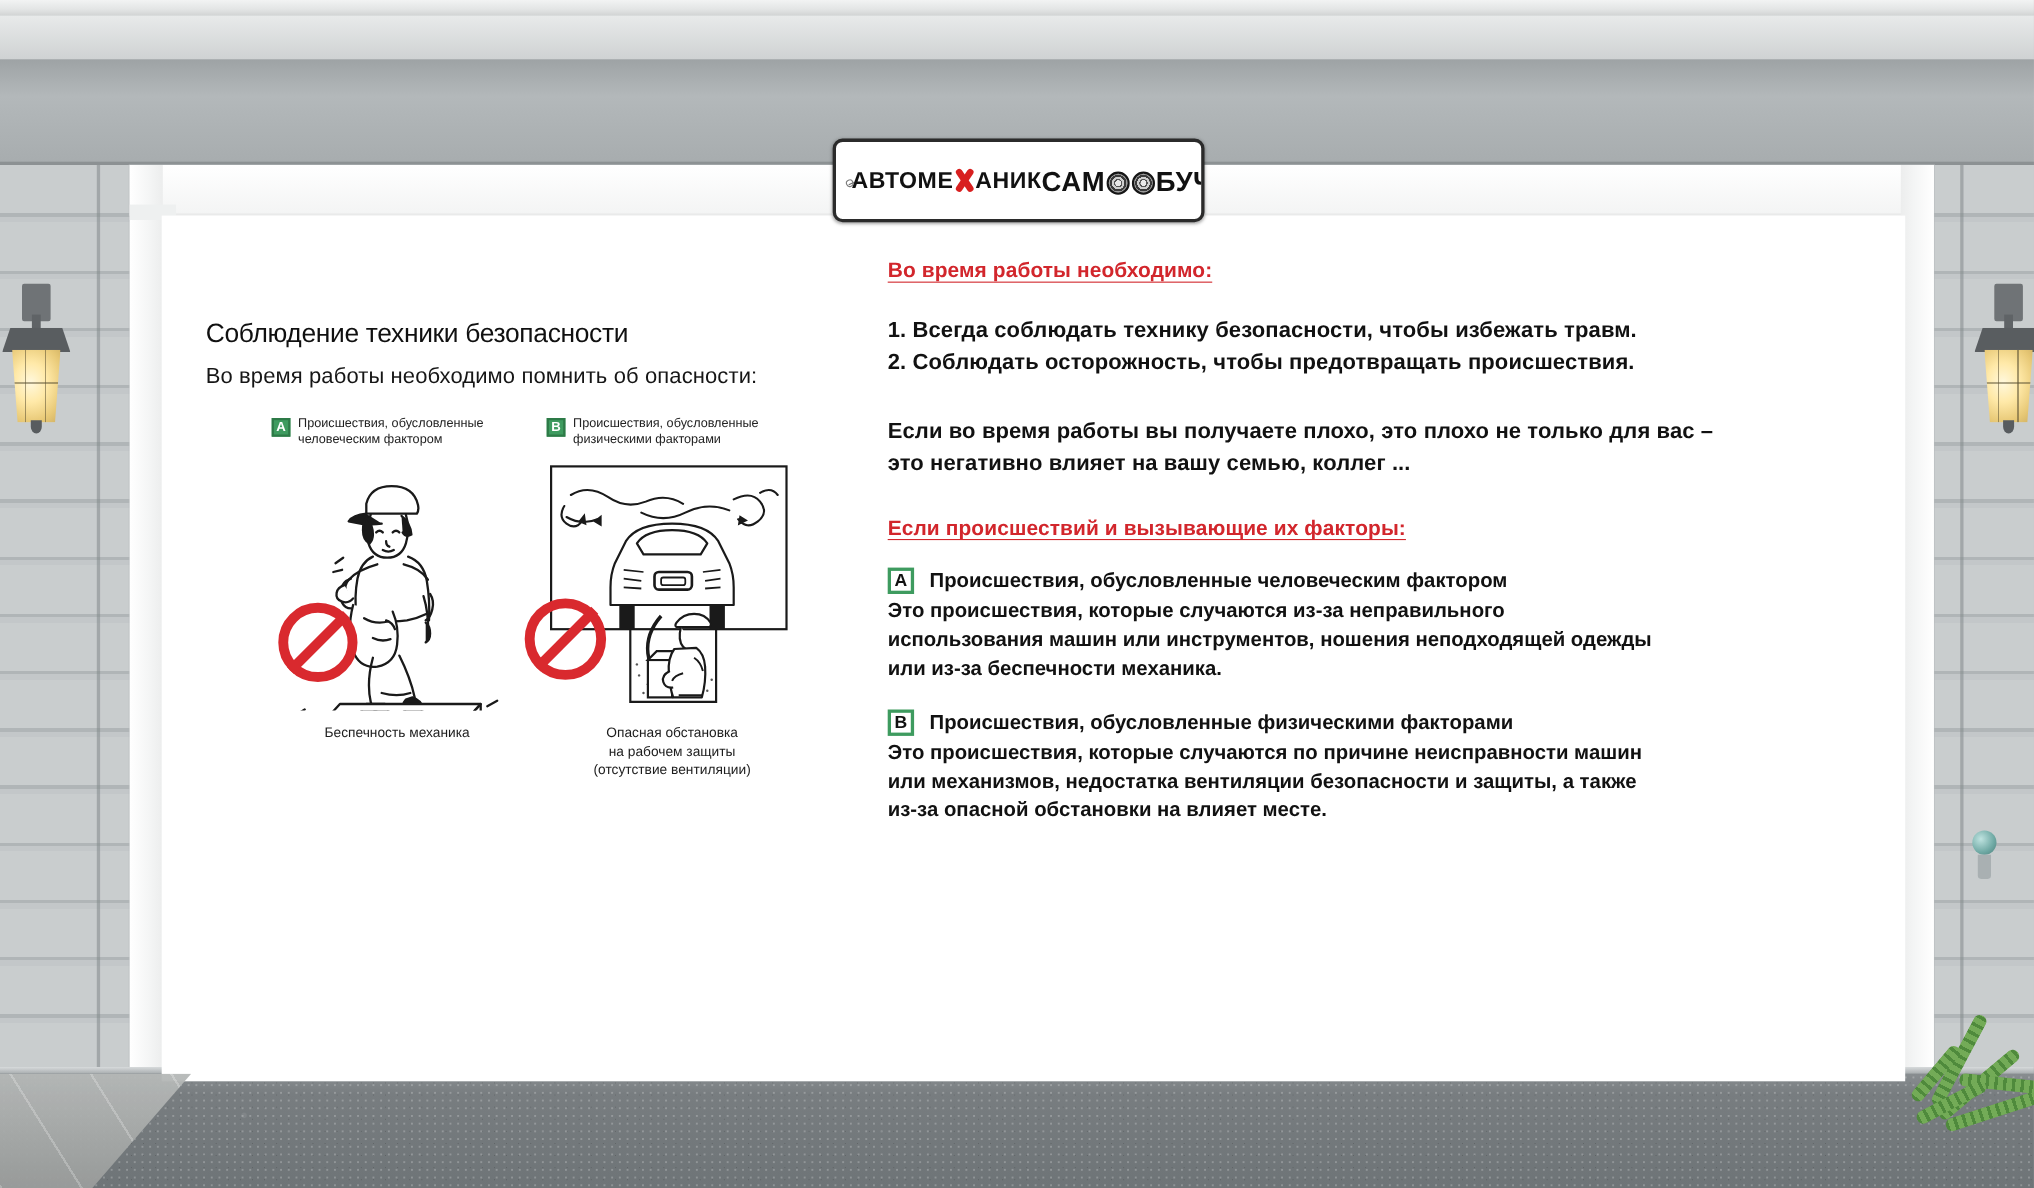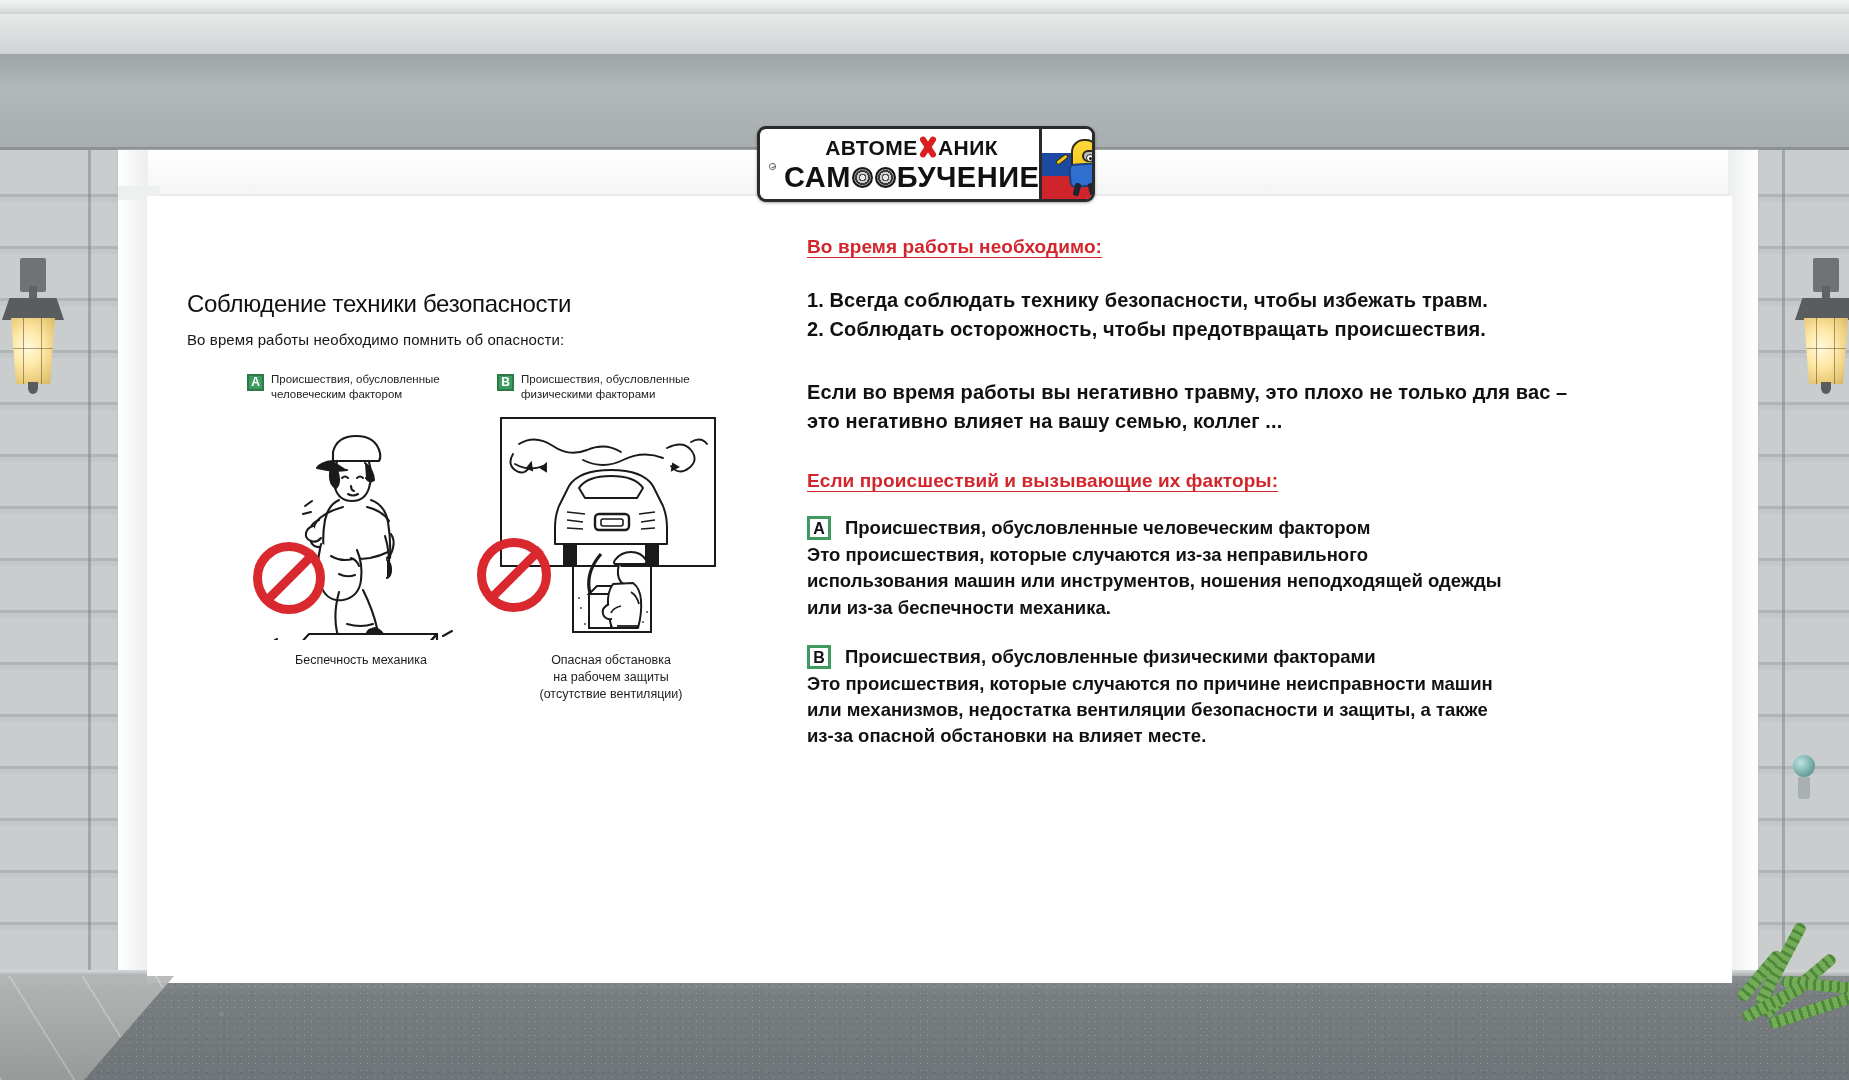--- a/index.html
+++ b/index.html
@@ -197,8 +197,8 @@
   }
   .plate-text{
     flex: 1 1 auto;
-    display:flex; flex-direction:column; align-items:center; justify-content:center;
-    padding-left: 24px;
+    display:flex; flex-direction:row; align-items:center; justify-content:center;
+    padding-left: 14px;
   }
   .plate-line1{
     display:flex; align-items:center; justify-content:center;

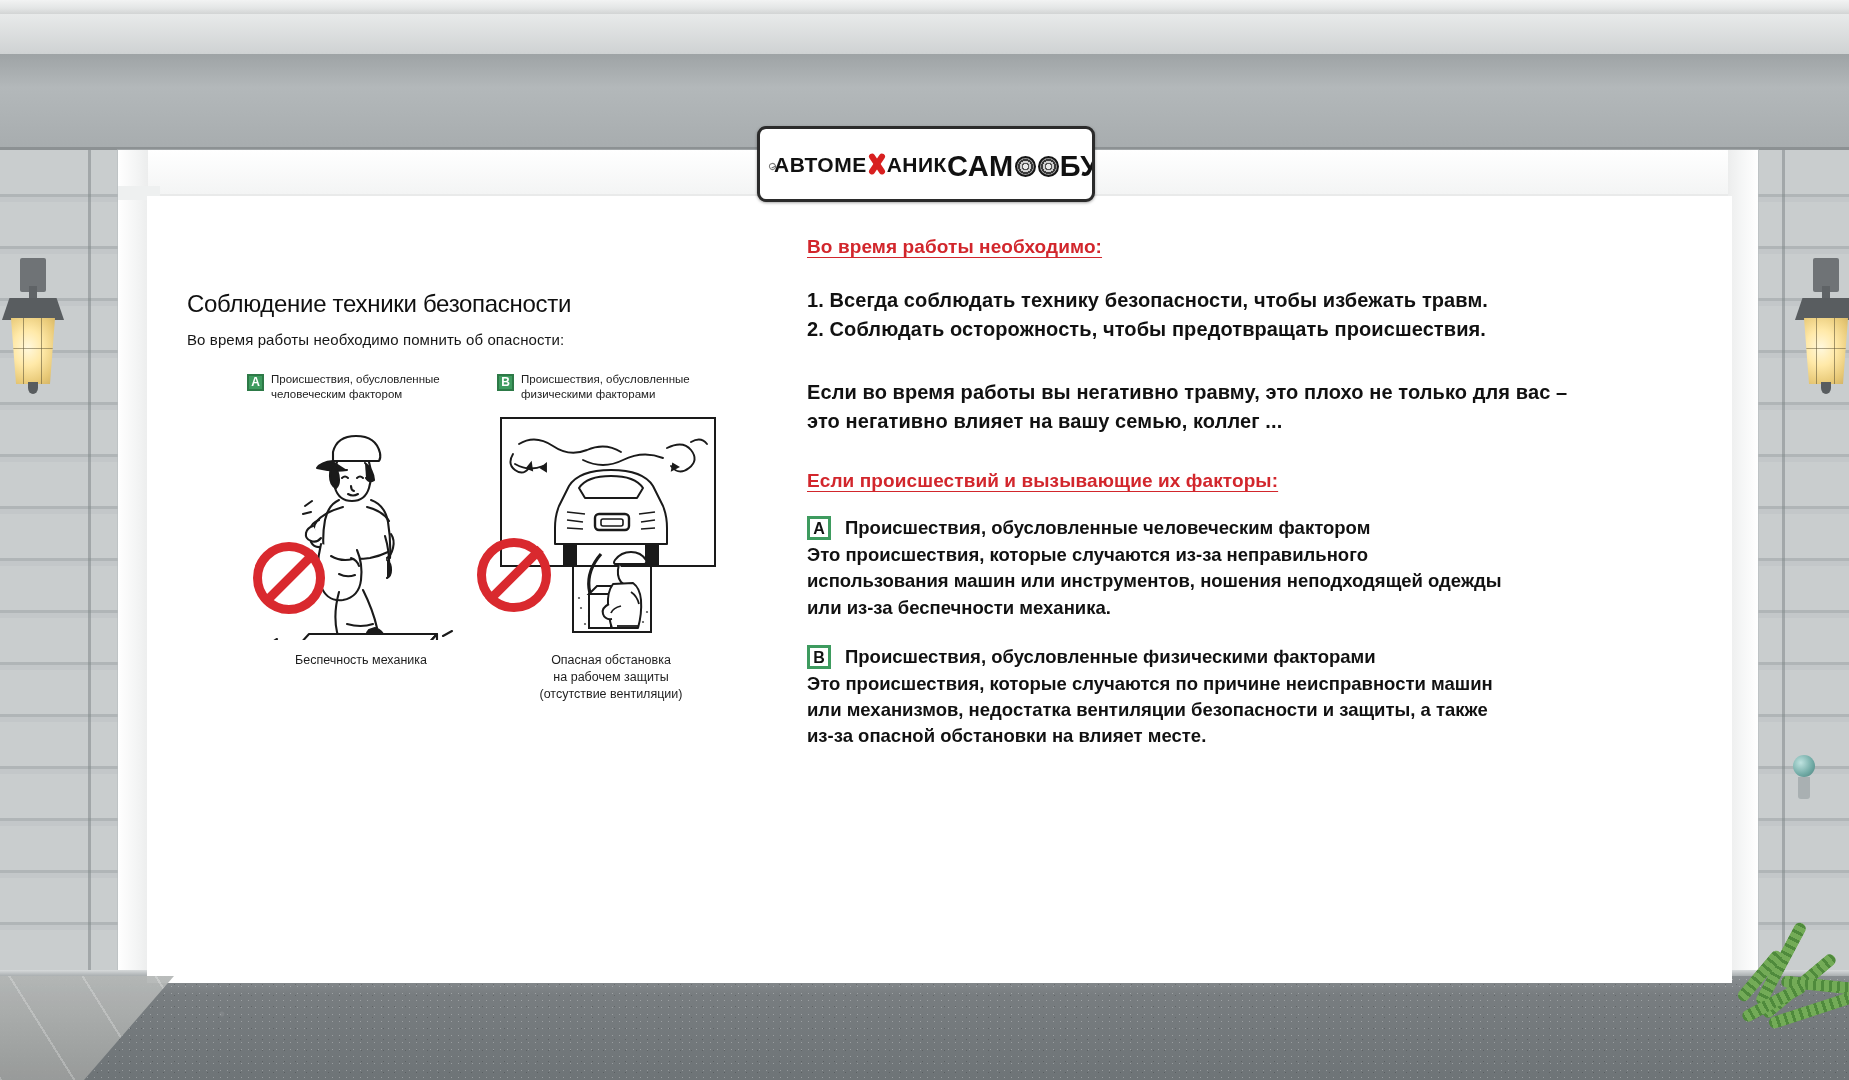--- a/index.html
+++ b/index.html
@@ -218,7 +218,7 @@
   .plate-line1 .wrench:after { transform: rotate(-34deg); }
   .plate-line2{
     display:flex; align-items:center; 
-    font-weight:900; font-size:29px; letter-spacing:.5px; color:#111;
+    font-weight:900; font-size:25px; letter-spacing:.5px; color:#111;
     line-height:1; margin-top:5px;
   }
   .tyre{

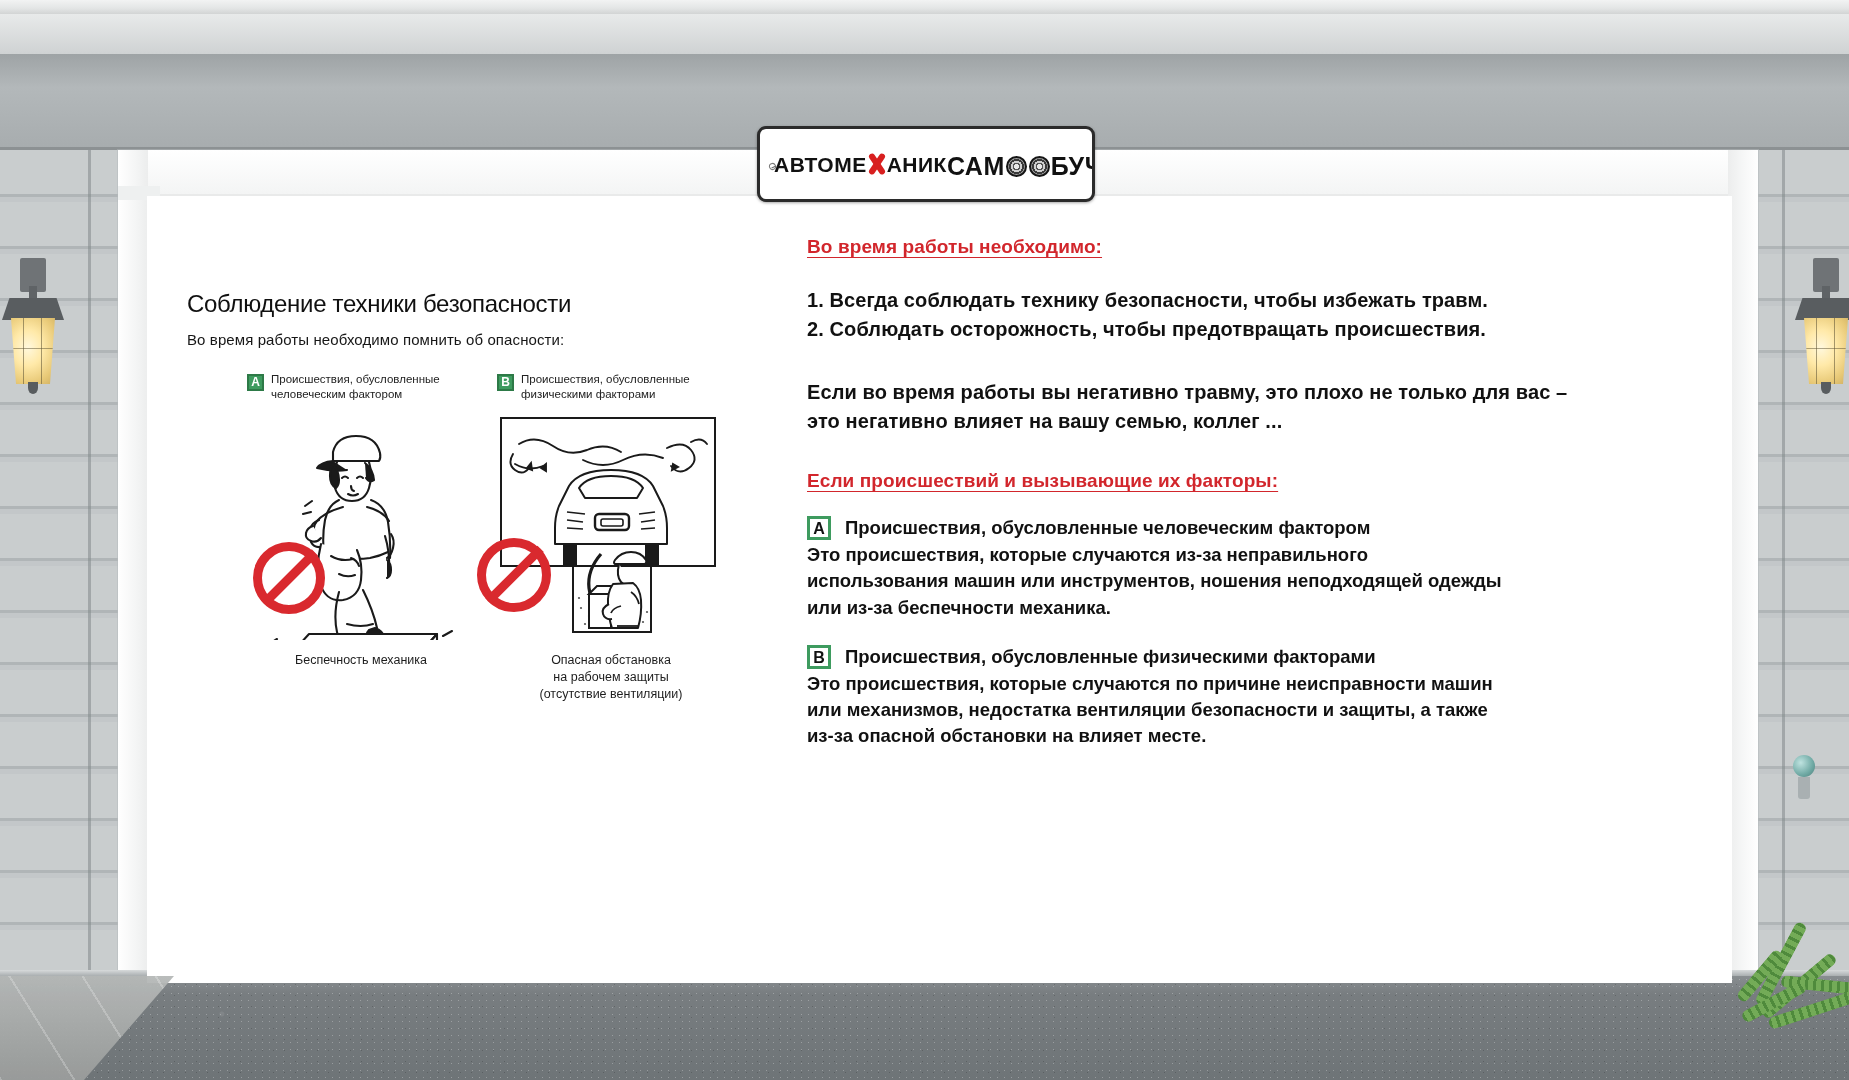--- a/index.html
+++ b/index.html
@@ -281,7 +281,7 @@
     padding-left: 20px;
   }
   .slide-sub{
-    font-size: 15px; color:#161616; margin-top: 14px;
+    font-size: 20px; color:#161616; margin-top: 14px;
     padding-left: 20px; letter-spacing:.1px;
   }
 

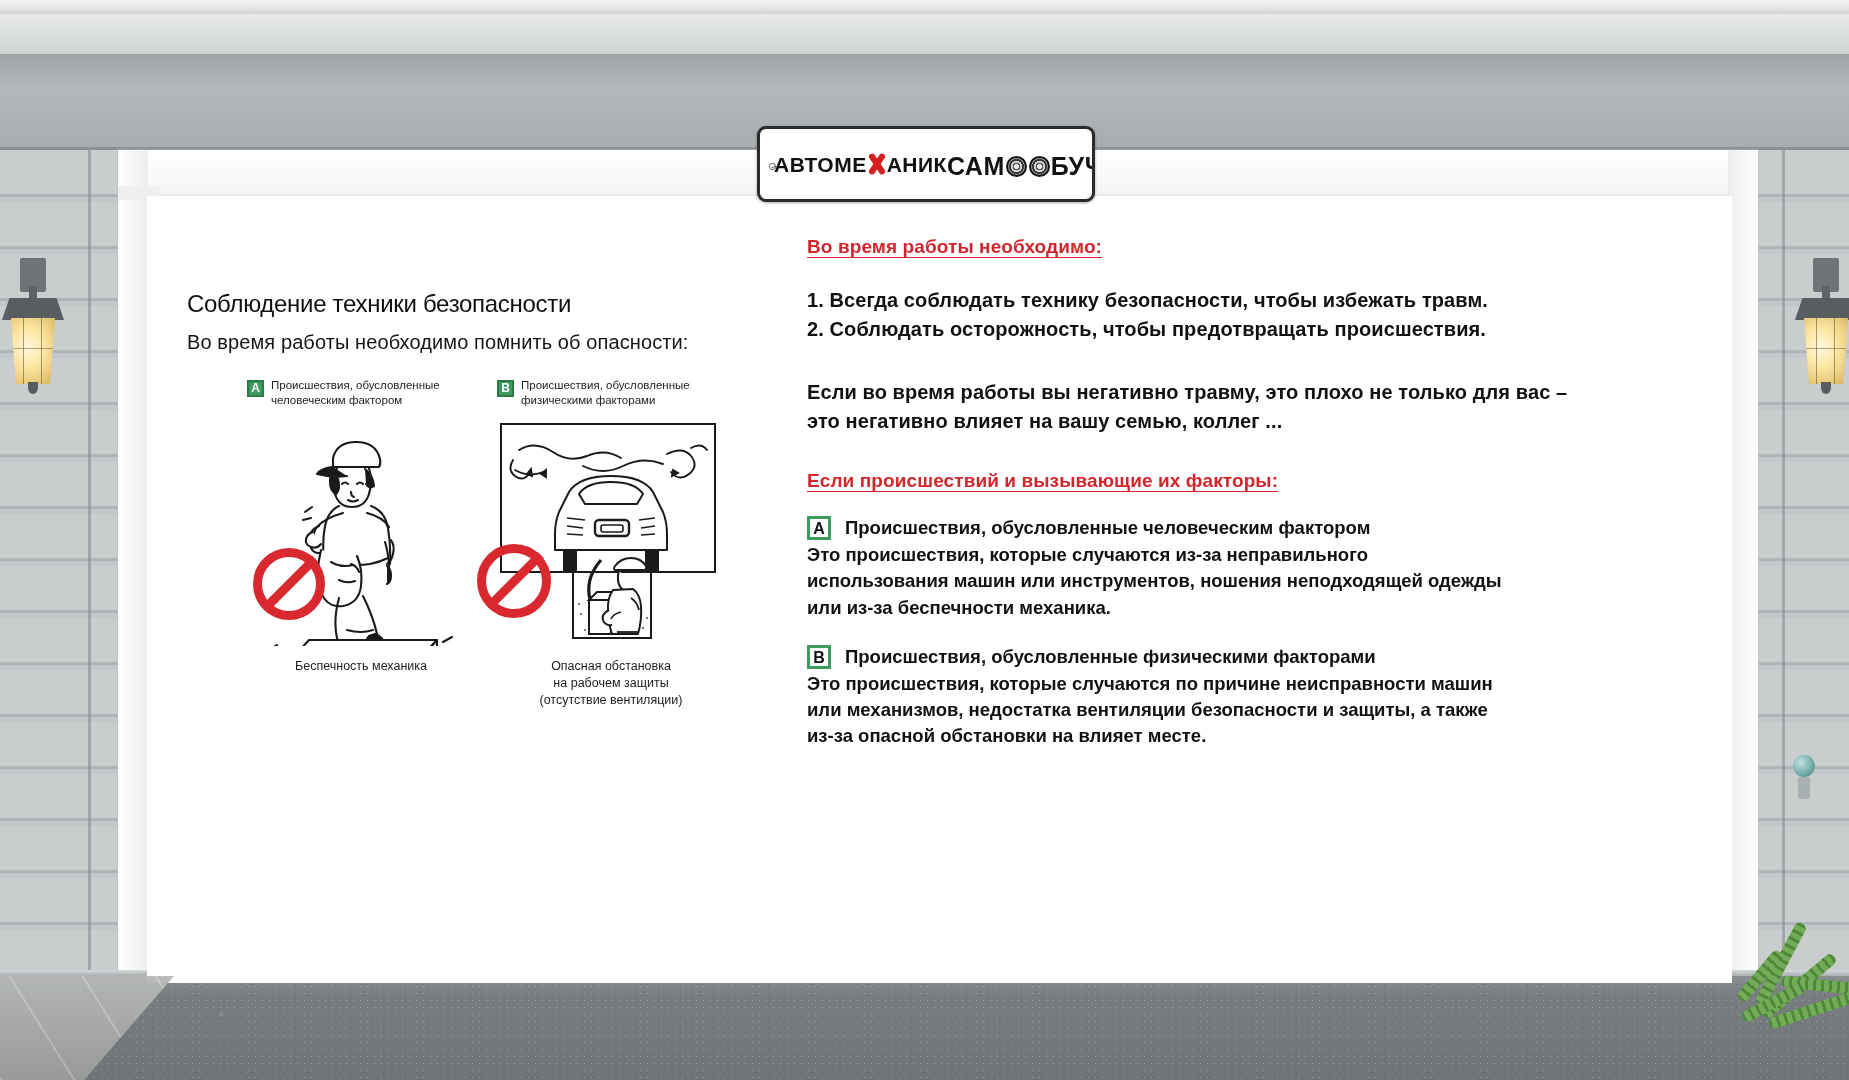--- a/index.html
+++ b/index.html
@@ -560,7 +560,7 @@
       </div>
 
       <div class="blk m-top-34">
-        <div>Если во время работы вы негативно травму, это плохо не только для вас –</div>
+        <div>Если во время работы вы получаете плохо, это плохо не только для вас –</div>
         <div>это негативно влияет на вашу семью, коллег ...</div>
       </div>
 

